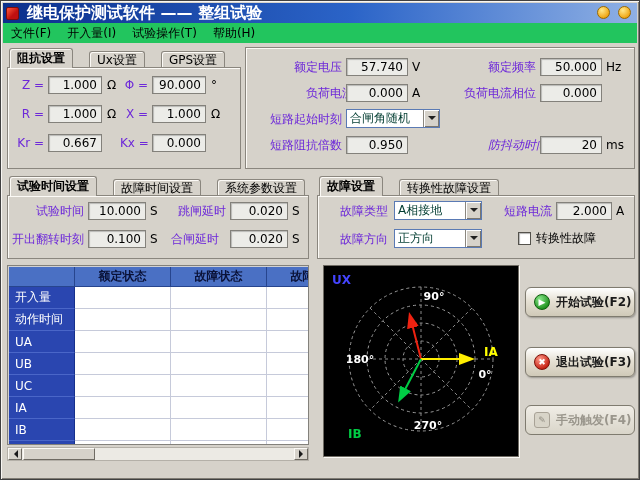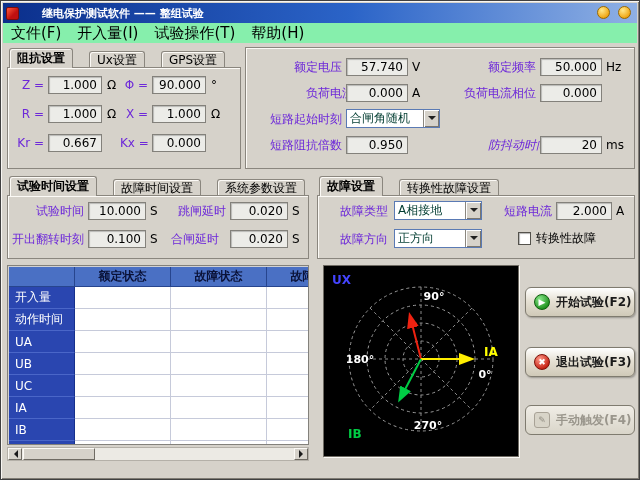--- a/index.html
+++ b/index.html
@@ -12,7 +12,7 @@
     background:linear-gradient(to right,#0b2f8c,#2b64c8 55%,#8fb0e4);display:flex;align-items:center;}
   .appicon{width:13px;height:13px;margin-left:3px;border-radius:2px;
     background:linear-gradient(135deg,#ff5a3c,#c01010 60%);border:1px solid #7c0c0c;flex:0 0 auto;}
-  .apptitle{color:#fff;font-weight:bold;font-size:11px;margin-left:23px;white-space:nowrap;}
+  .apptitle{color:#fff;font-weight:bold;font-size:16px;margin-left:8px;white-space:nowrap;}
   .winbtns{position:absolute;right:6px;top:3px;display:flex;gap:8px;}
   .winbtn{width:13px;height:13px;border-radius:50%;border:1px solid #9c6a00;
     background:radial-gradient(circle at 35% 30%,#ffe88a,#f0a818 70%,#c87808);}

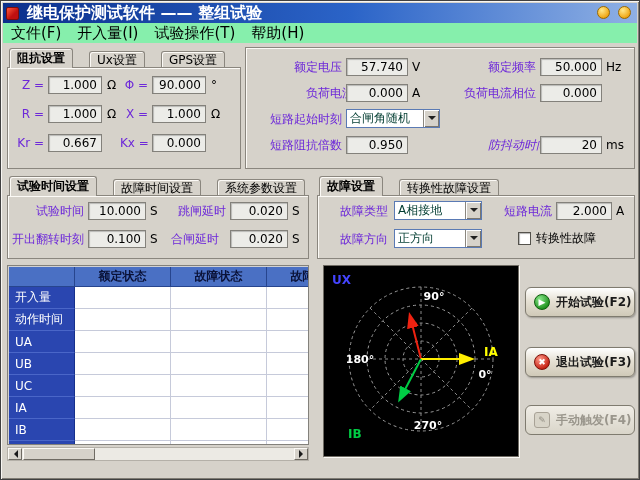--- a/index.html
+++ b/index.html
@@ -18,7 +18,7 @@
     background:radial-gradient(circle at 35% 30%,#ffe88a,#f0a818 70%,#c87808);}
   
   .menubar{position:absolute;left:2px;top:22px;right:2px;height:20px;display:flex;align-items:center;
-    background:#86efac;font-size:15px;}
+    background:#22c55e;font-size:12px;}
   .menuitem{padding:2px 8px;color:#000;cursor:default;}
   
   .panel{position:absolute;}

